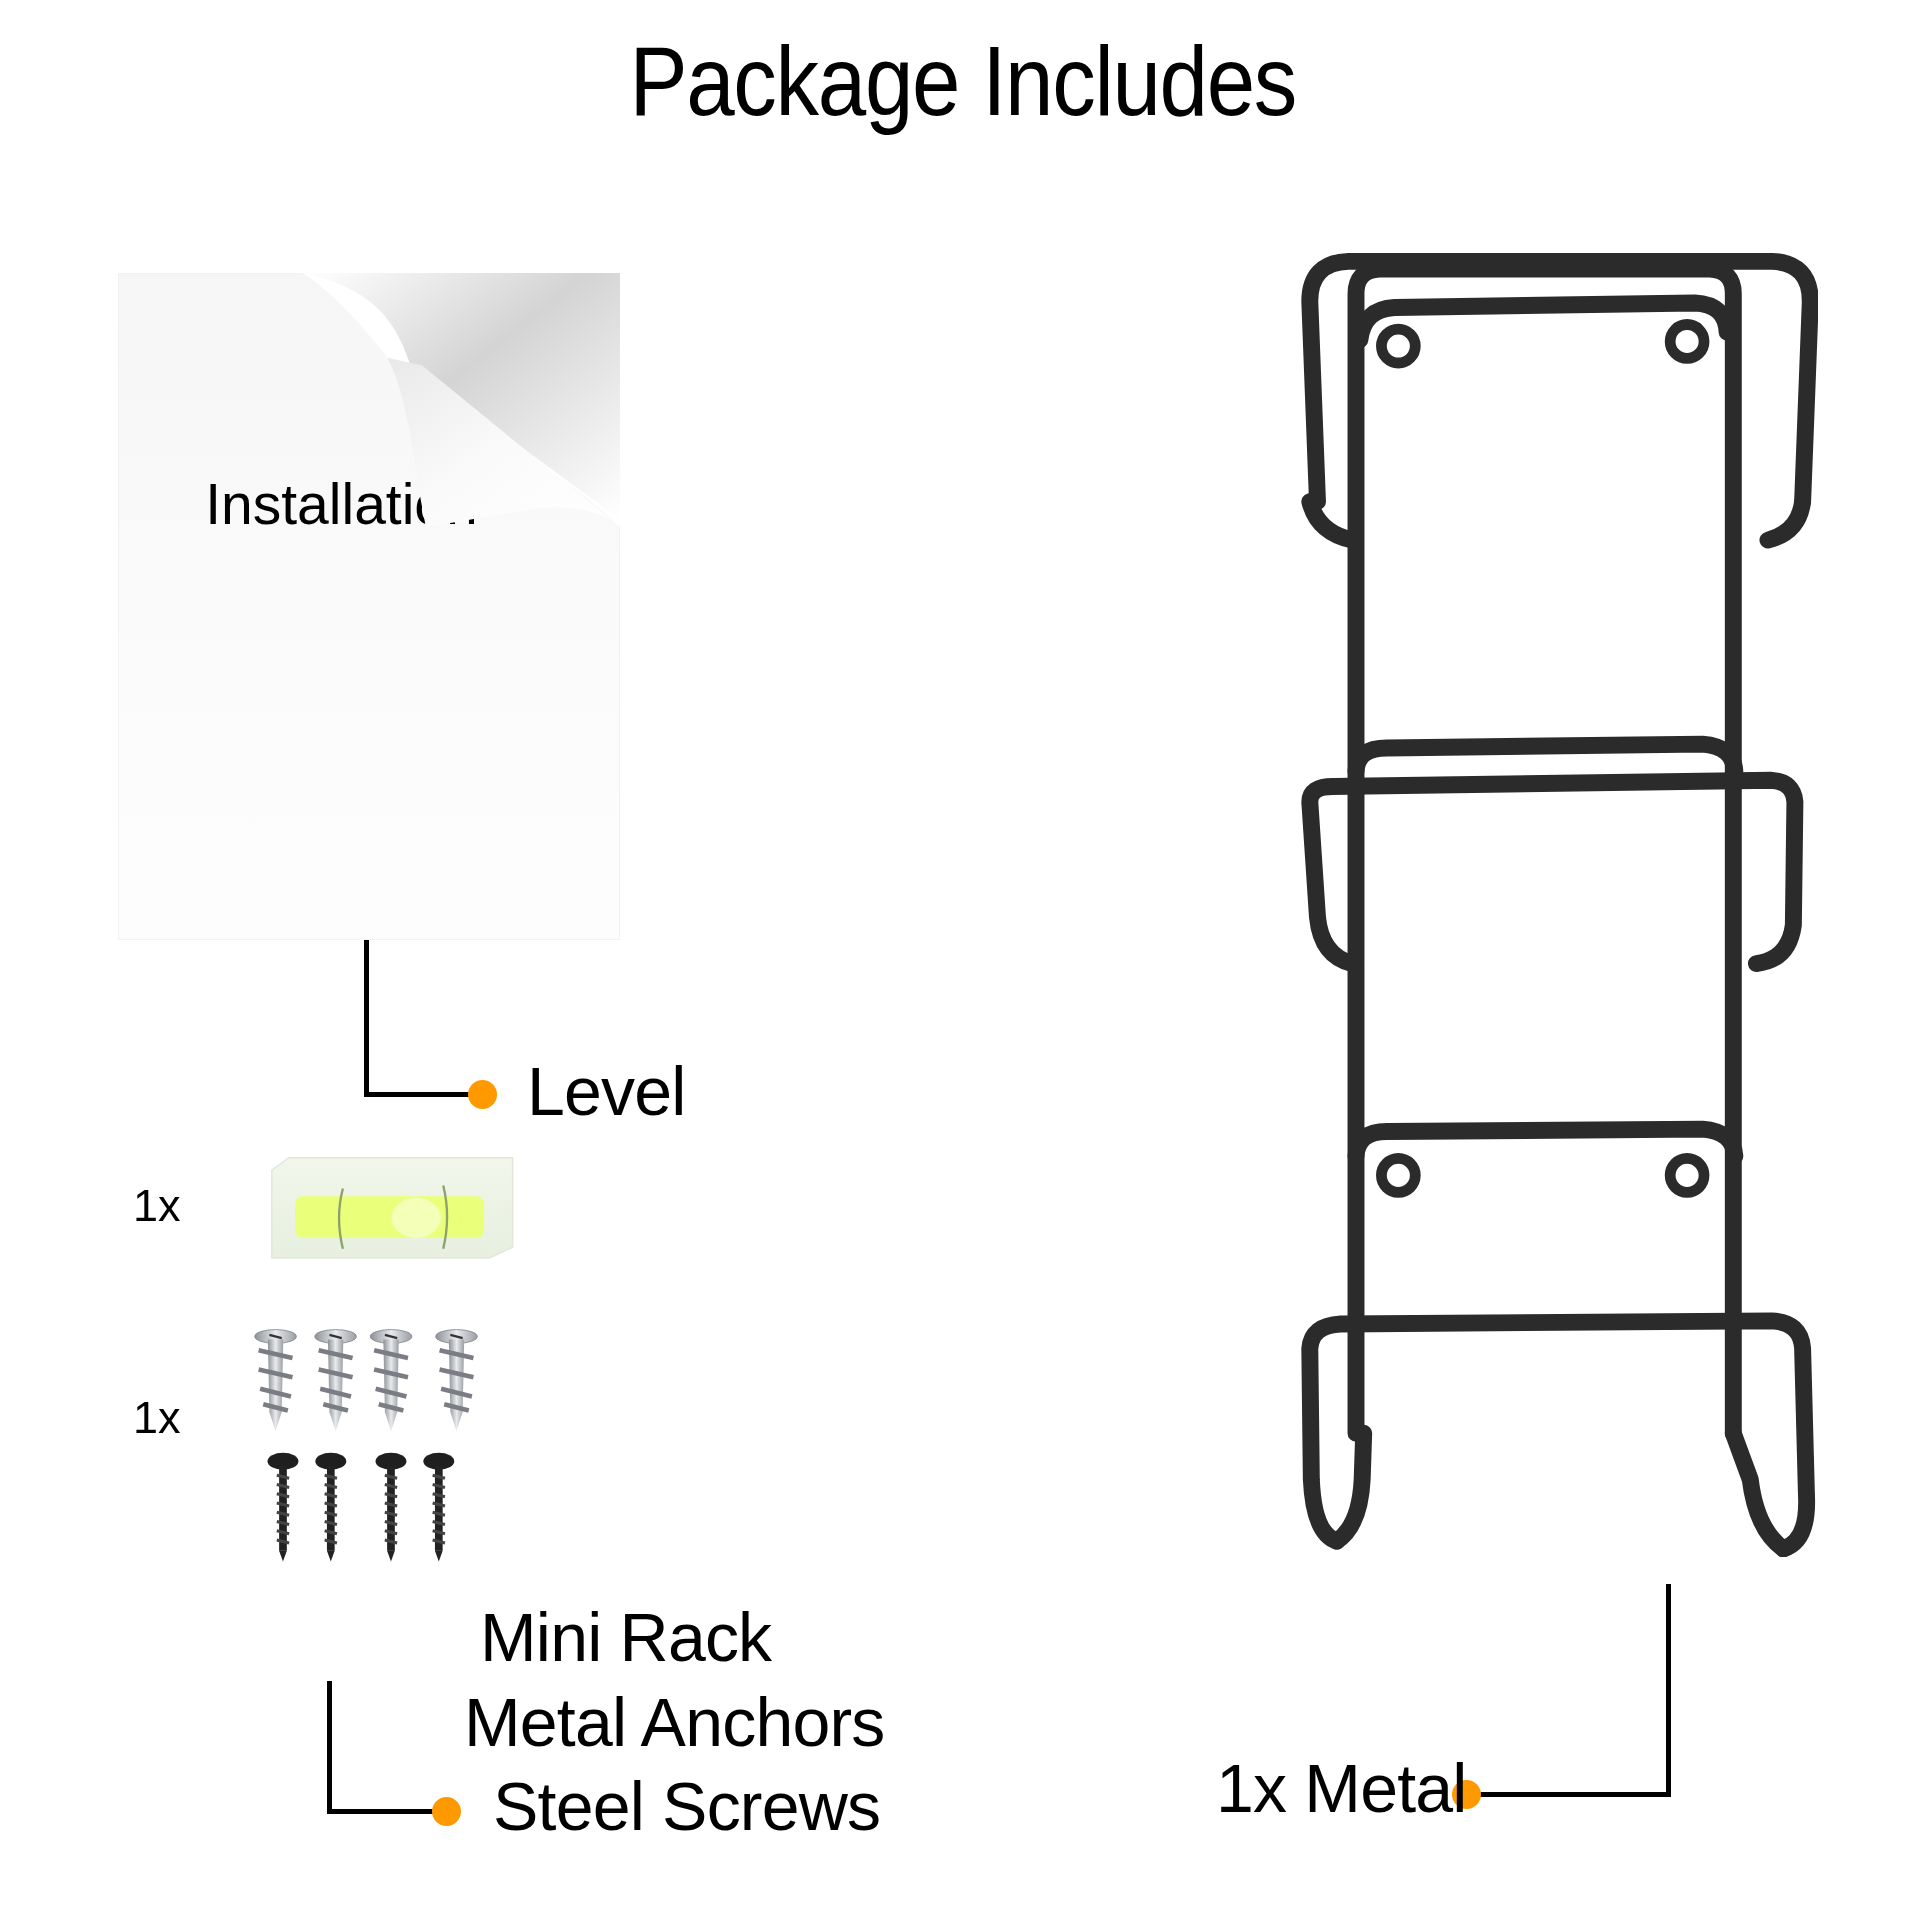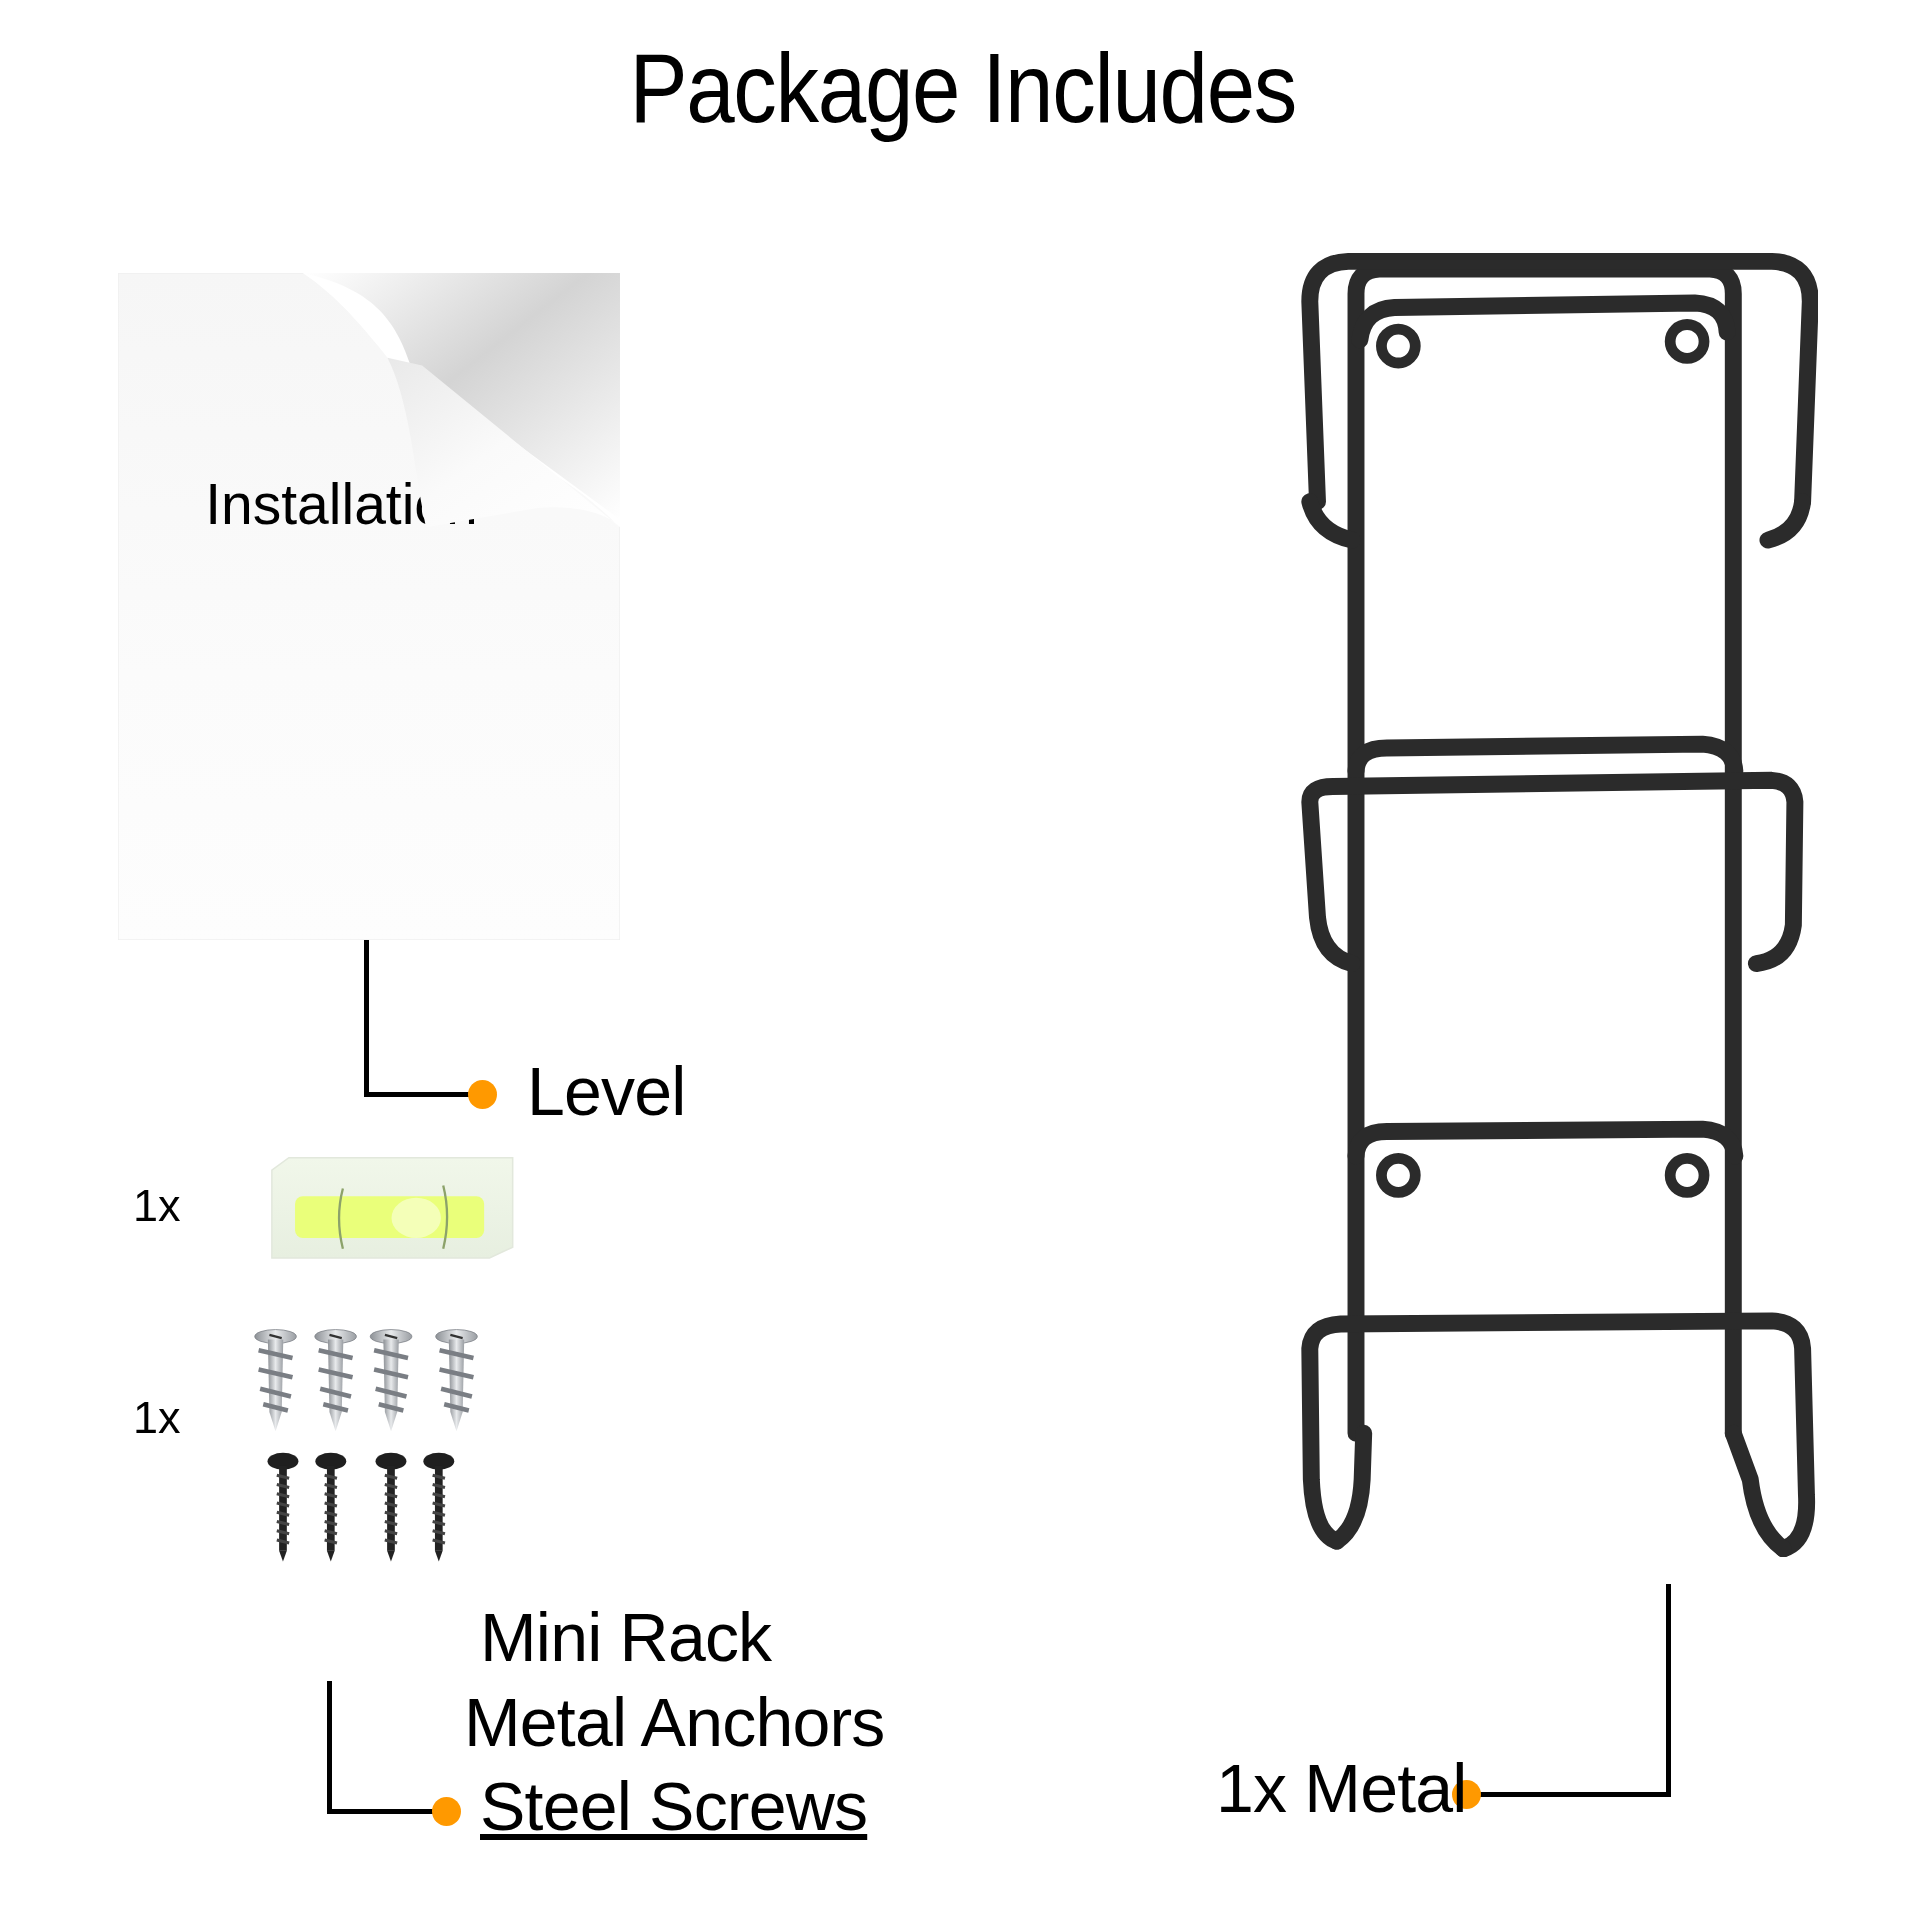--- a/index.html
+++ b/index.html
@@ -7,7 +7,7 @@
          font-family: "Liberation Sans", "DejaVu Sans", sans-serif; color: #000; }
   .abs { position: absolute; }
   .title { left: 0; width: 1926px; top: 23px; text-align: center; font-size: 99px; line-height: 116px;
-           letter-spacing: -1.5px; margin-top: 7px; }
+           letter-spacing: -1.5px; }
   .title span { display: inline-block; transform: scaleX(0.88); transform-origin: center; }
   .lbl { font-size: 68px; line-height: 77px; white-space: nowrap; letter-spacing: -0.8px; }
   .qty { font-size: 45px; line-height: 77px; }

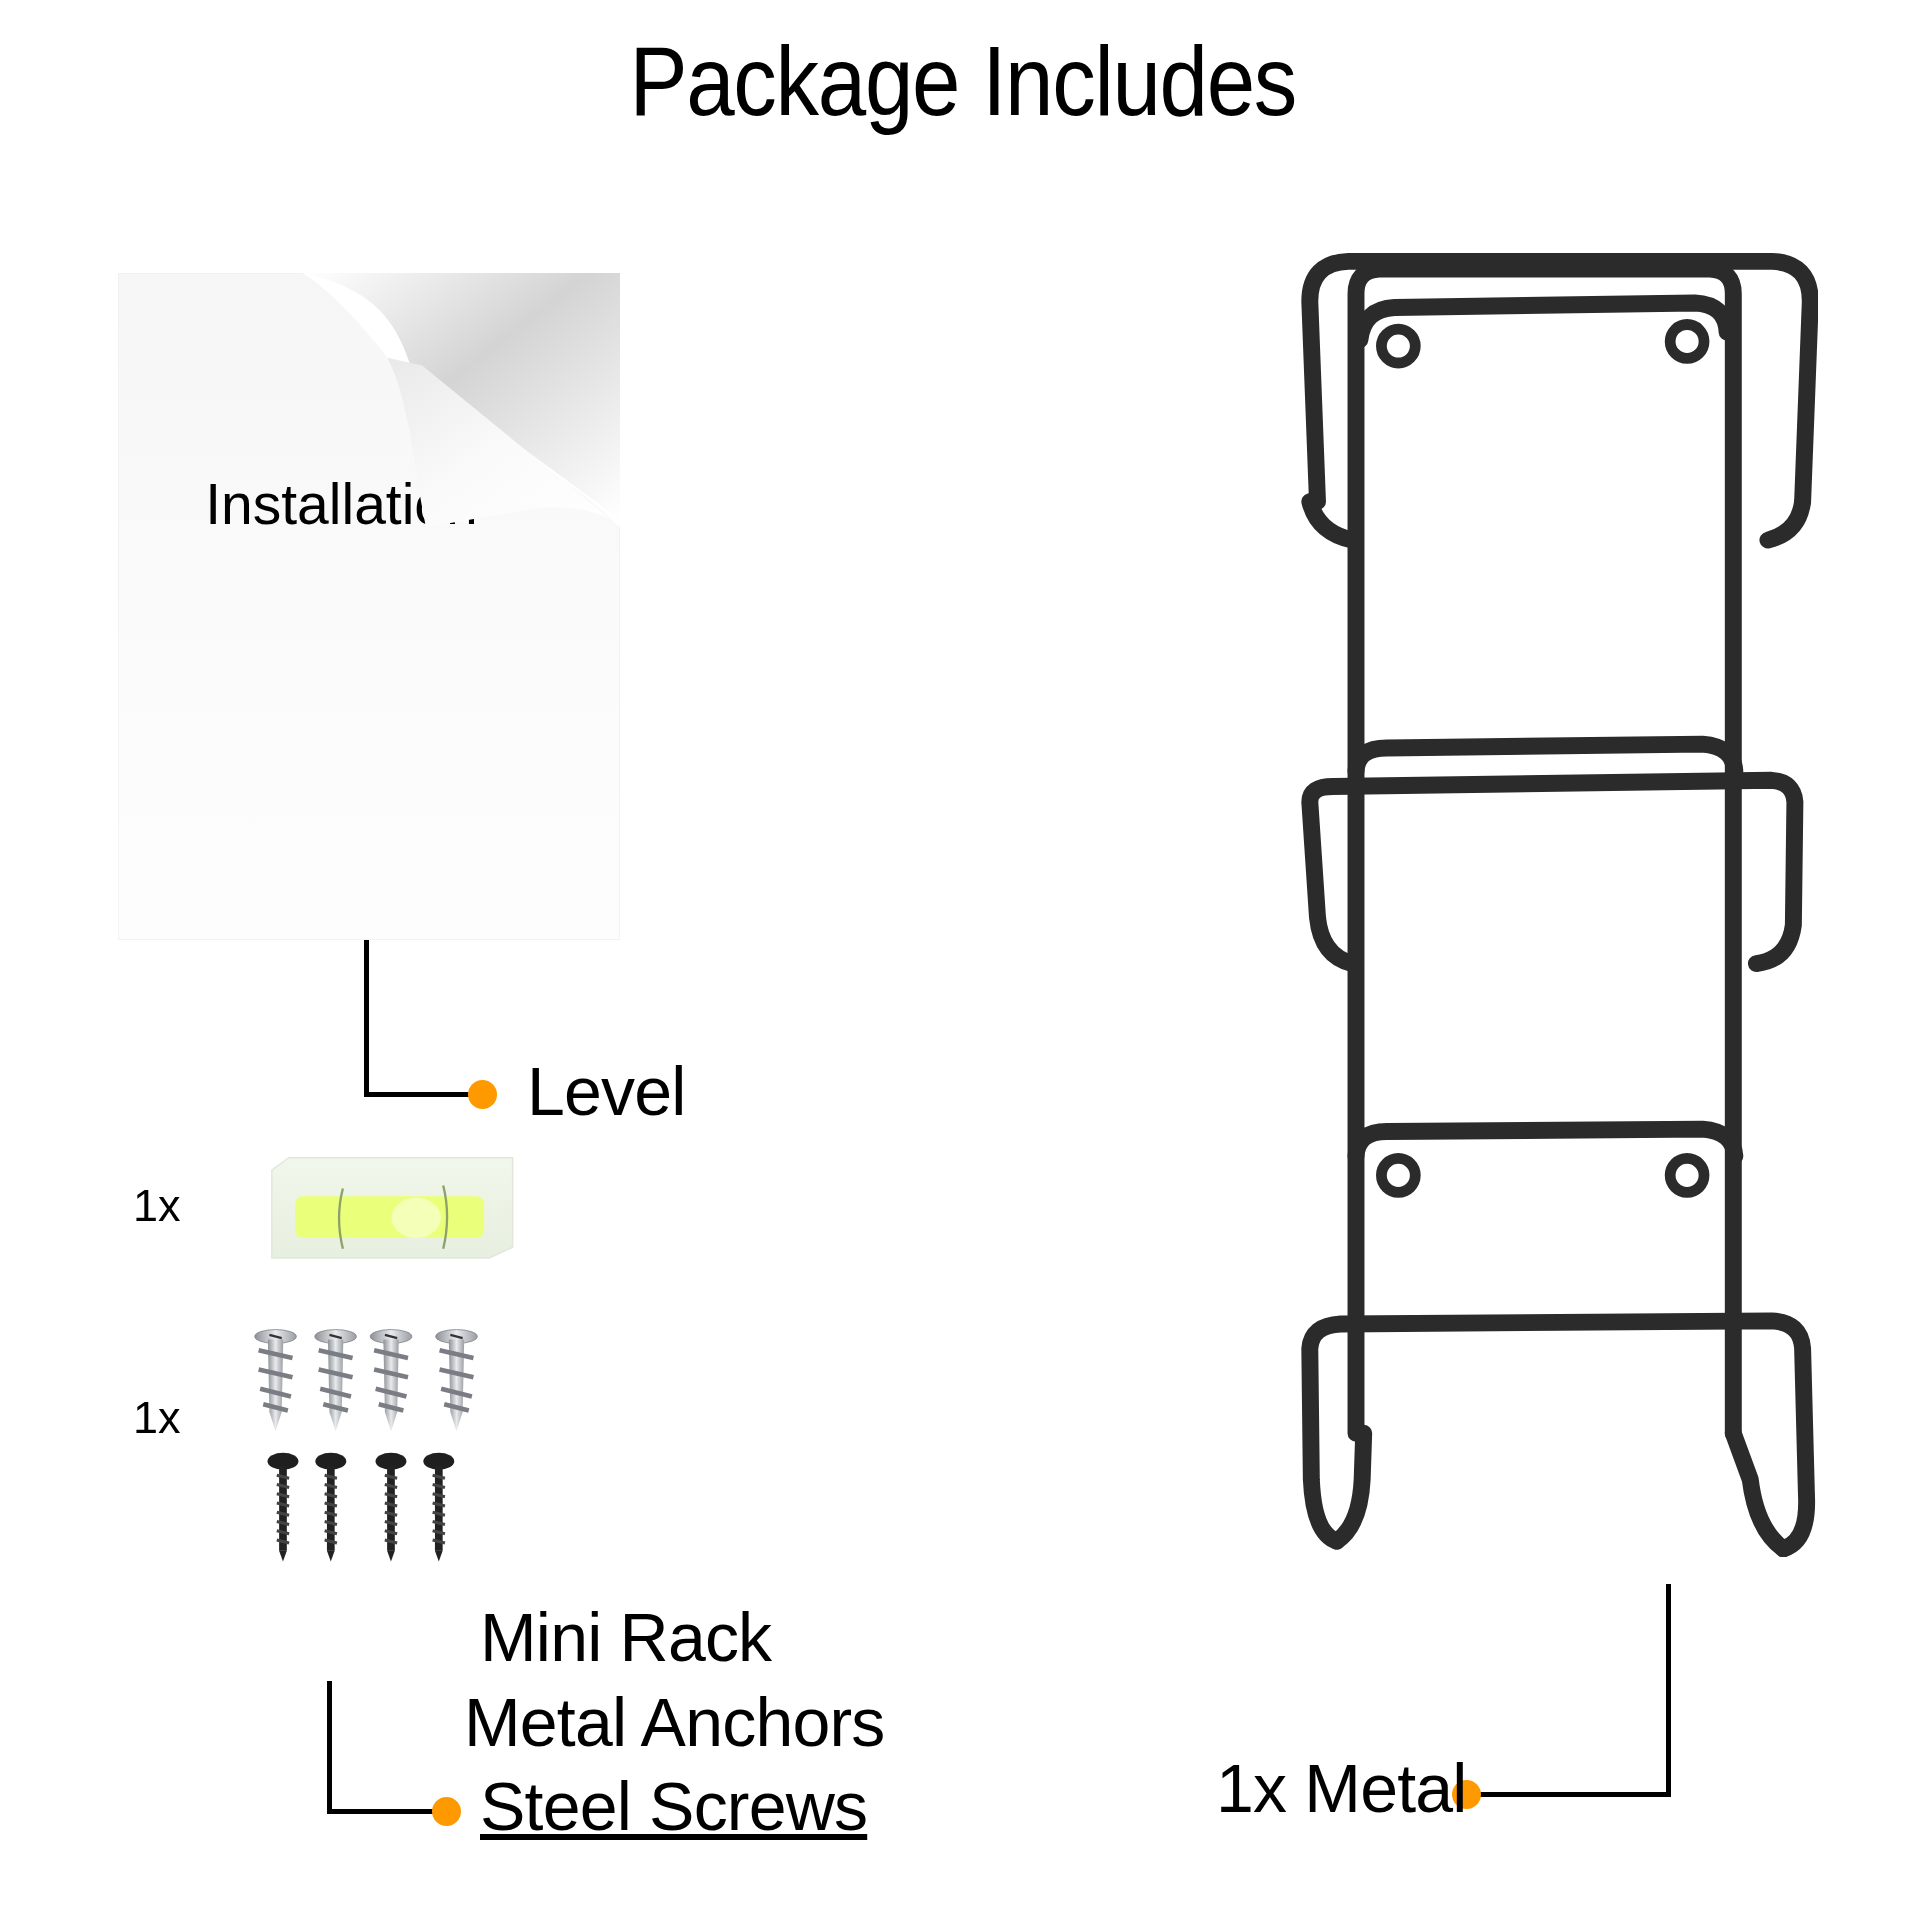--- a/index.html
+++ b/index.html
@@ -109,7 +109,7 @@
 <div class="abs dot" style="left:432px; top:1797px; background:#FF9900;"></div>
 <div class="abs lbl" style="left:480px; top:1599px;">Mini Rack</div>
 <div class="abs lbl" style="left:464px; top:1684px;">Metal Anchors</div>
-<div class="abs lbl" style="left:480px; top:1768px;text-decoration:underline;">Steel Screws</div>
+<div class="abs lbl" style="left:493px; top:1768px;">Steel Screws</div>
 
 <svg class="abs rack" viewBox="0 0 700 1700" fill="none" stroke="#2b2b2b" stroke-linecap="round" stroke-linejoin="round">
   <g stroke-width="22">

